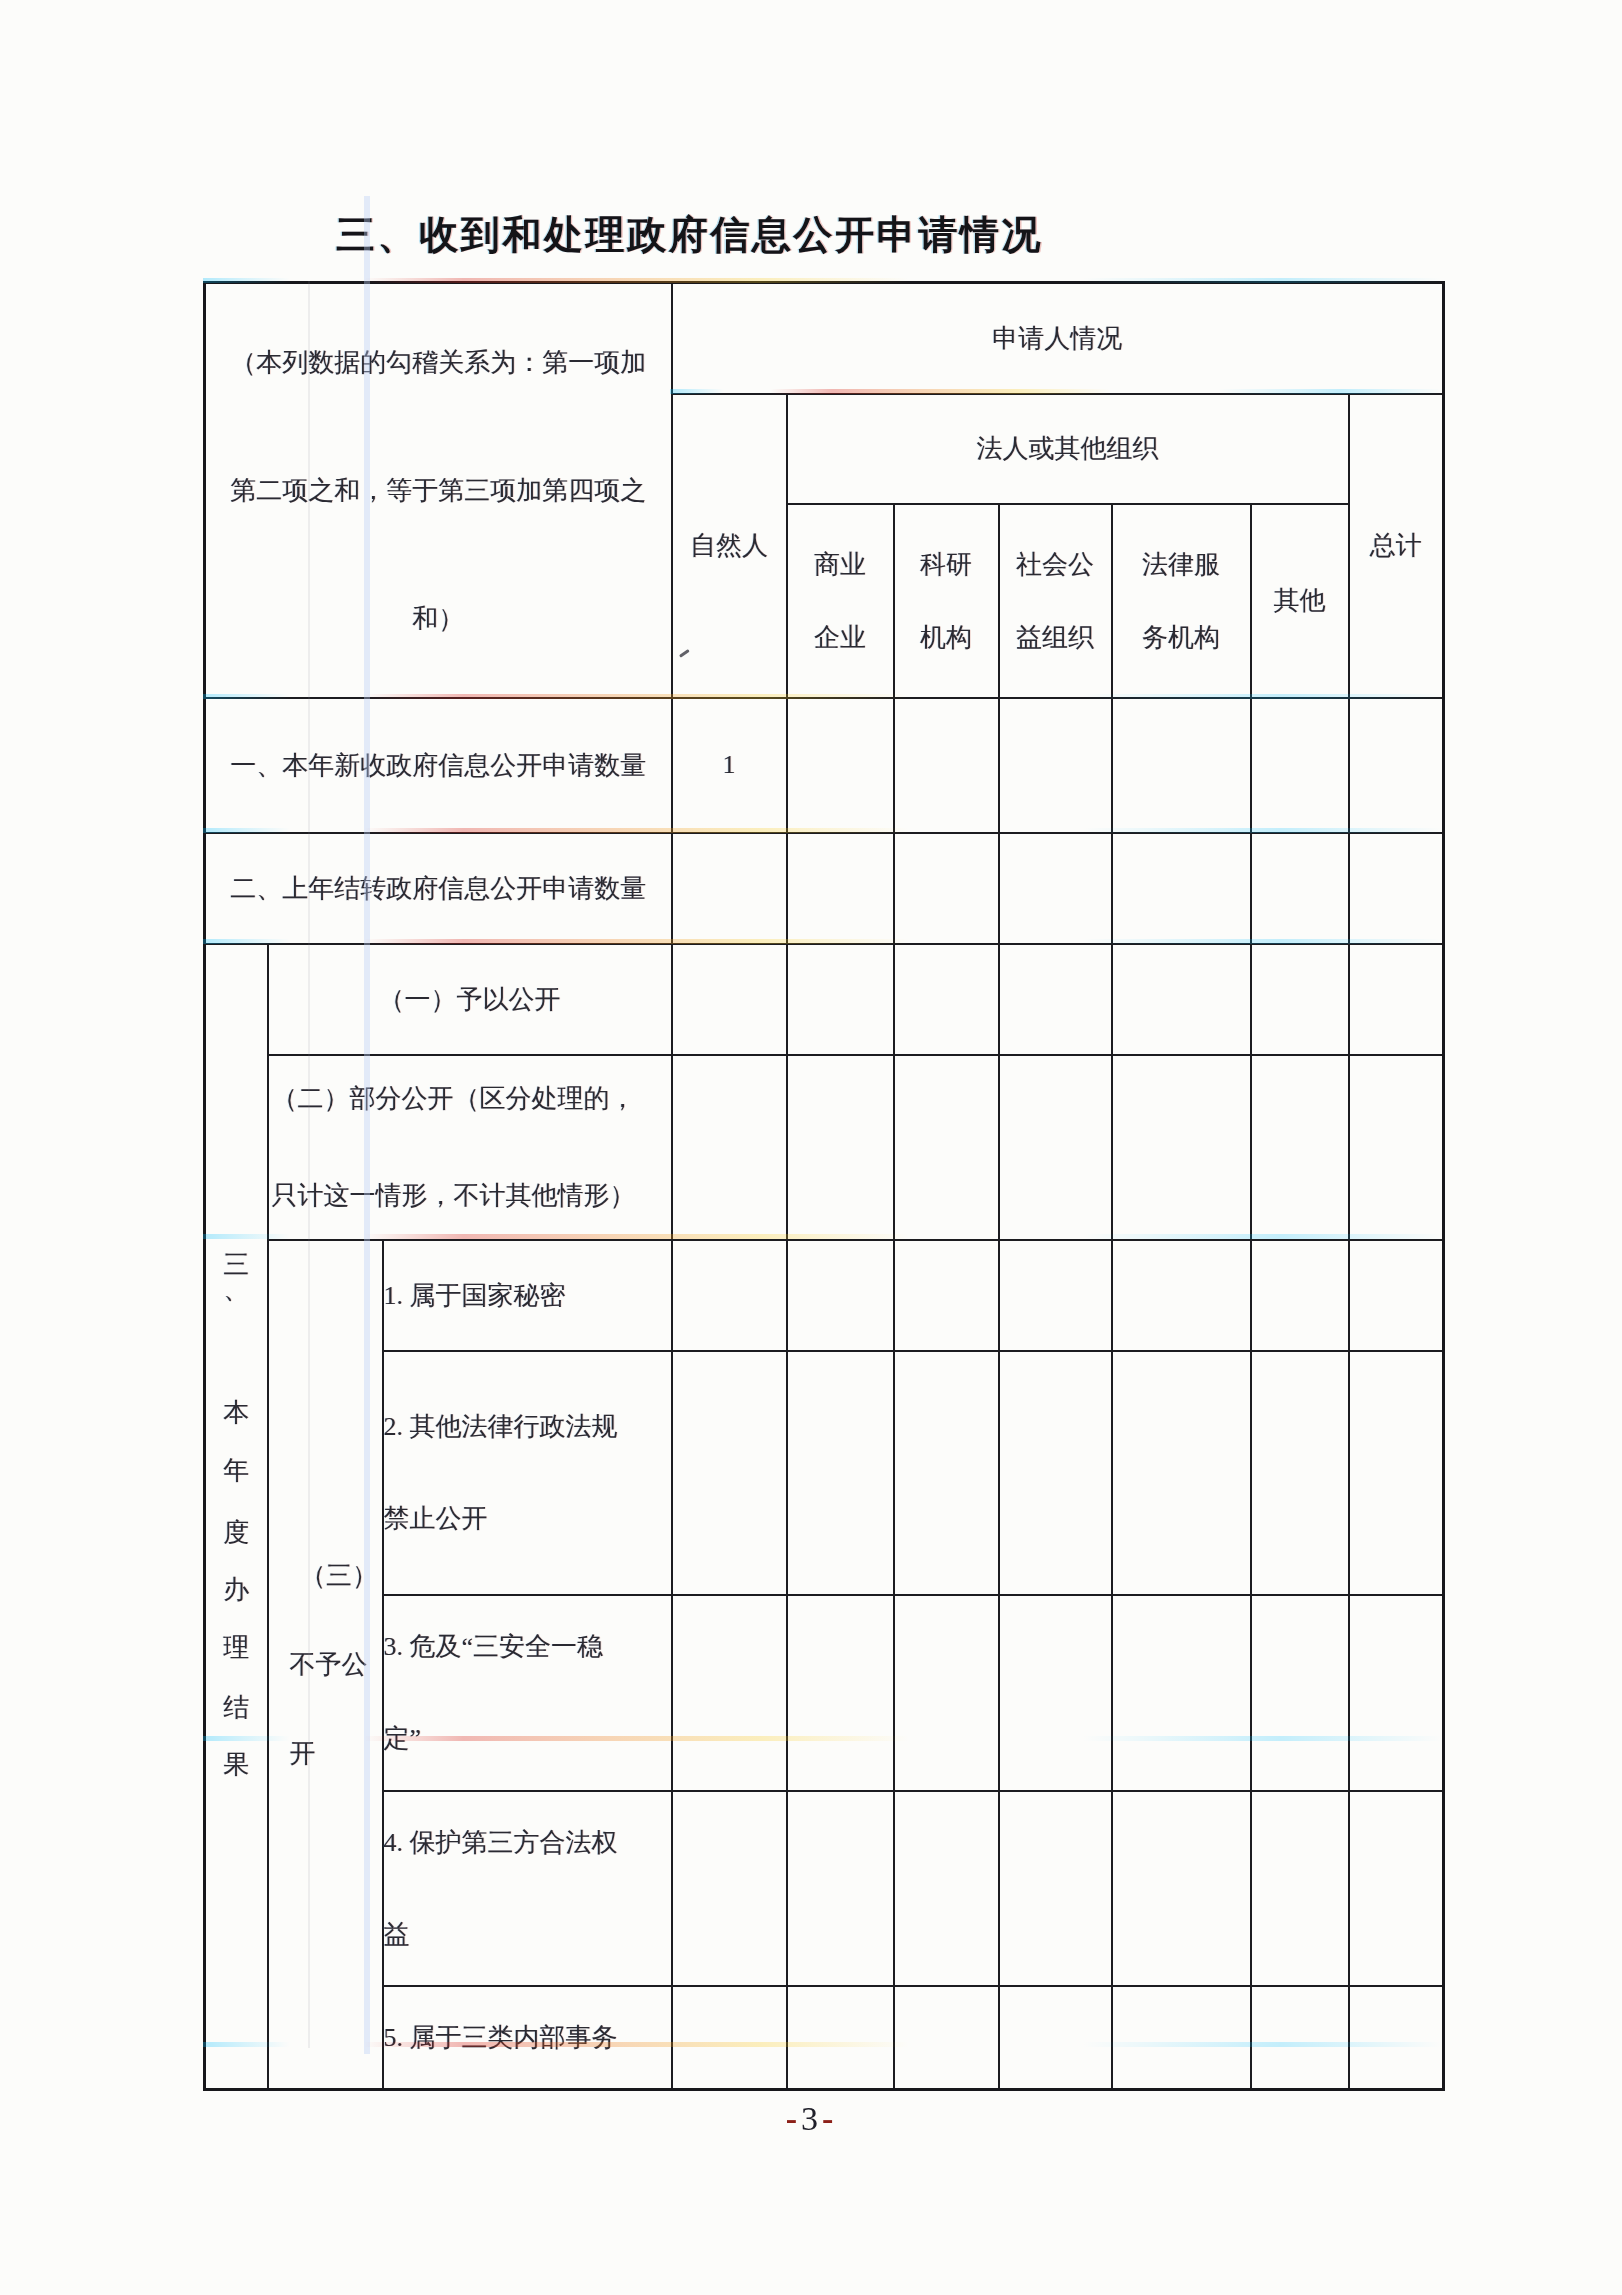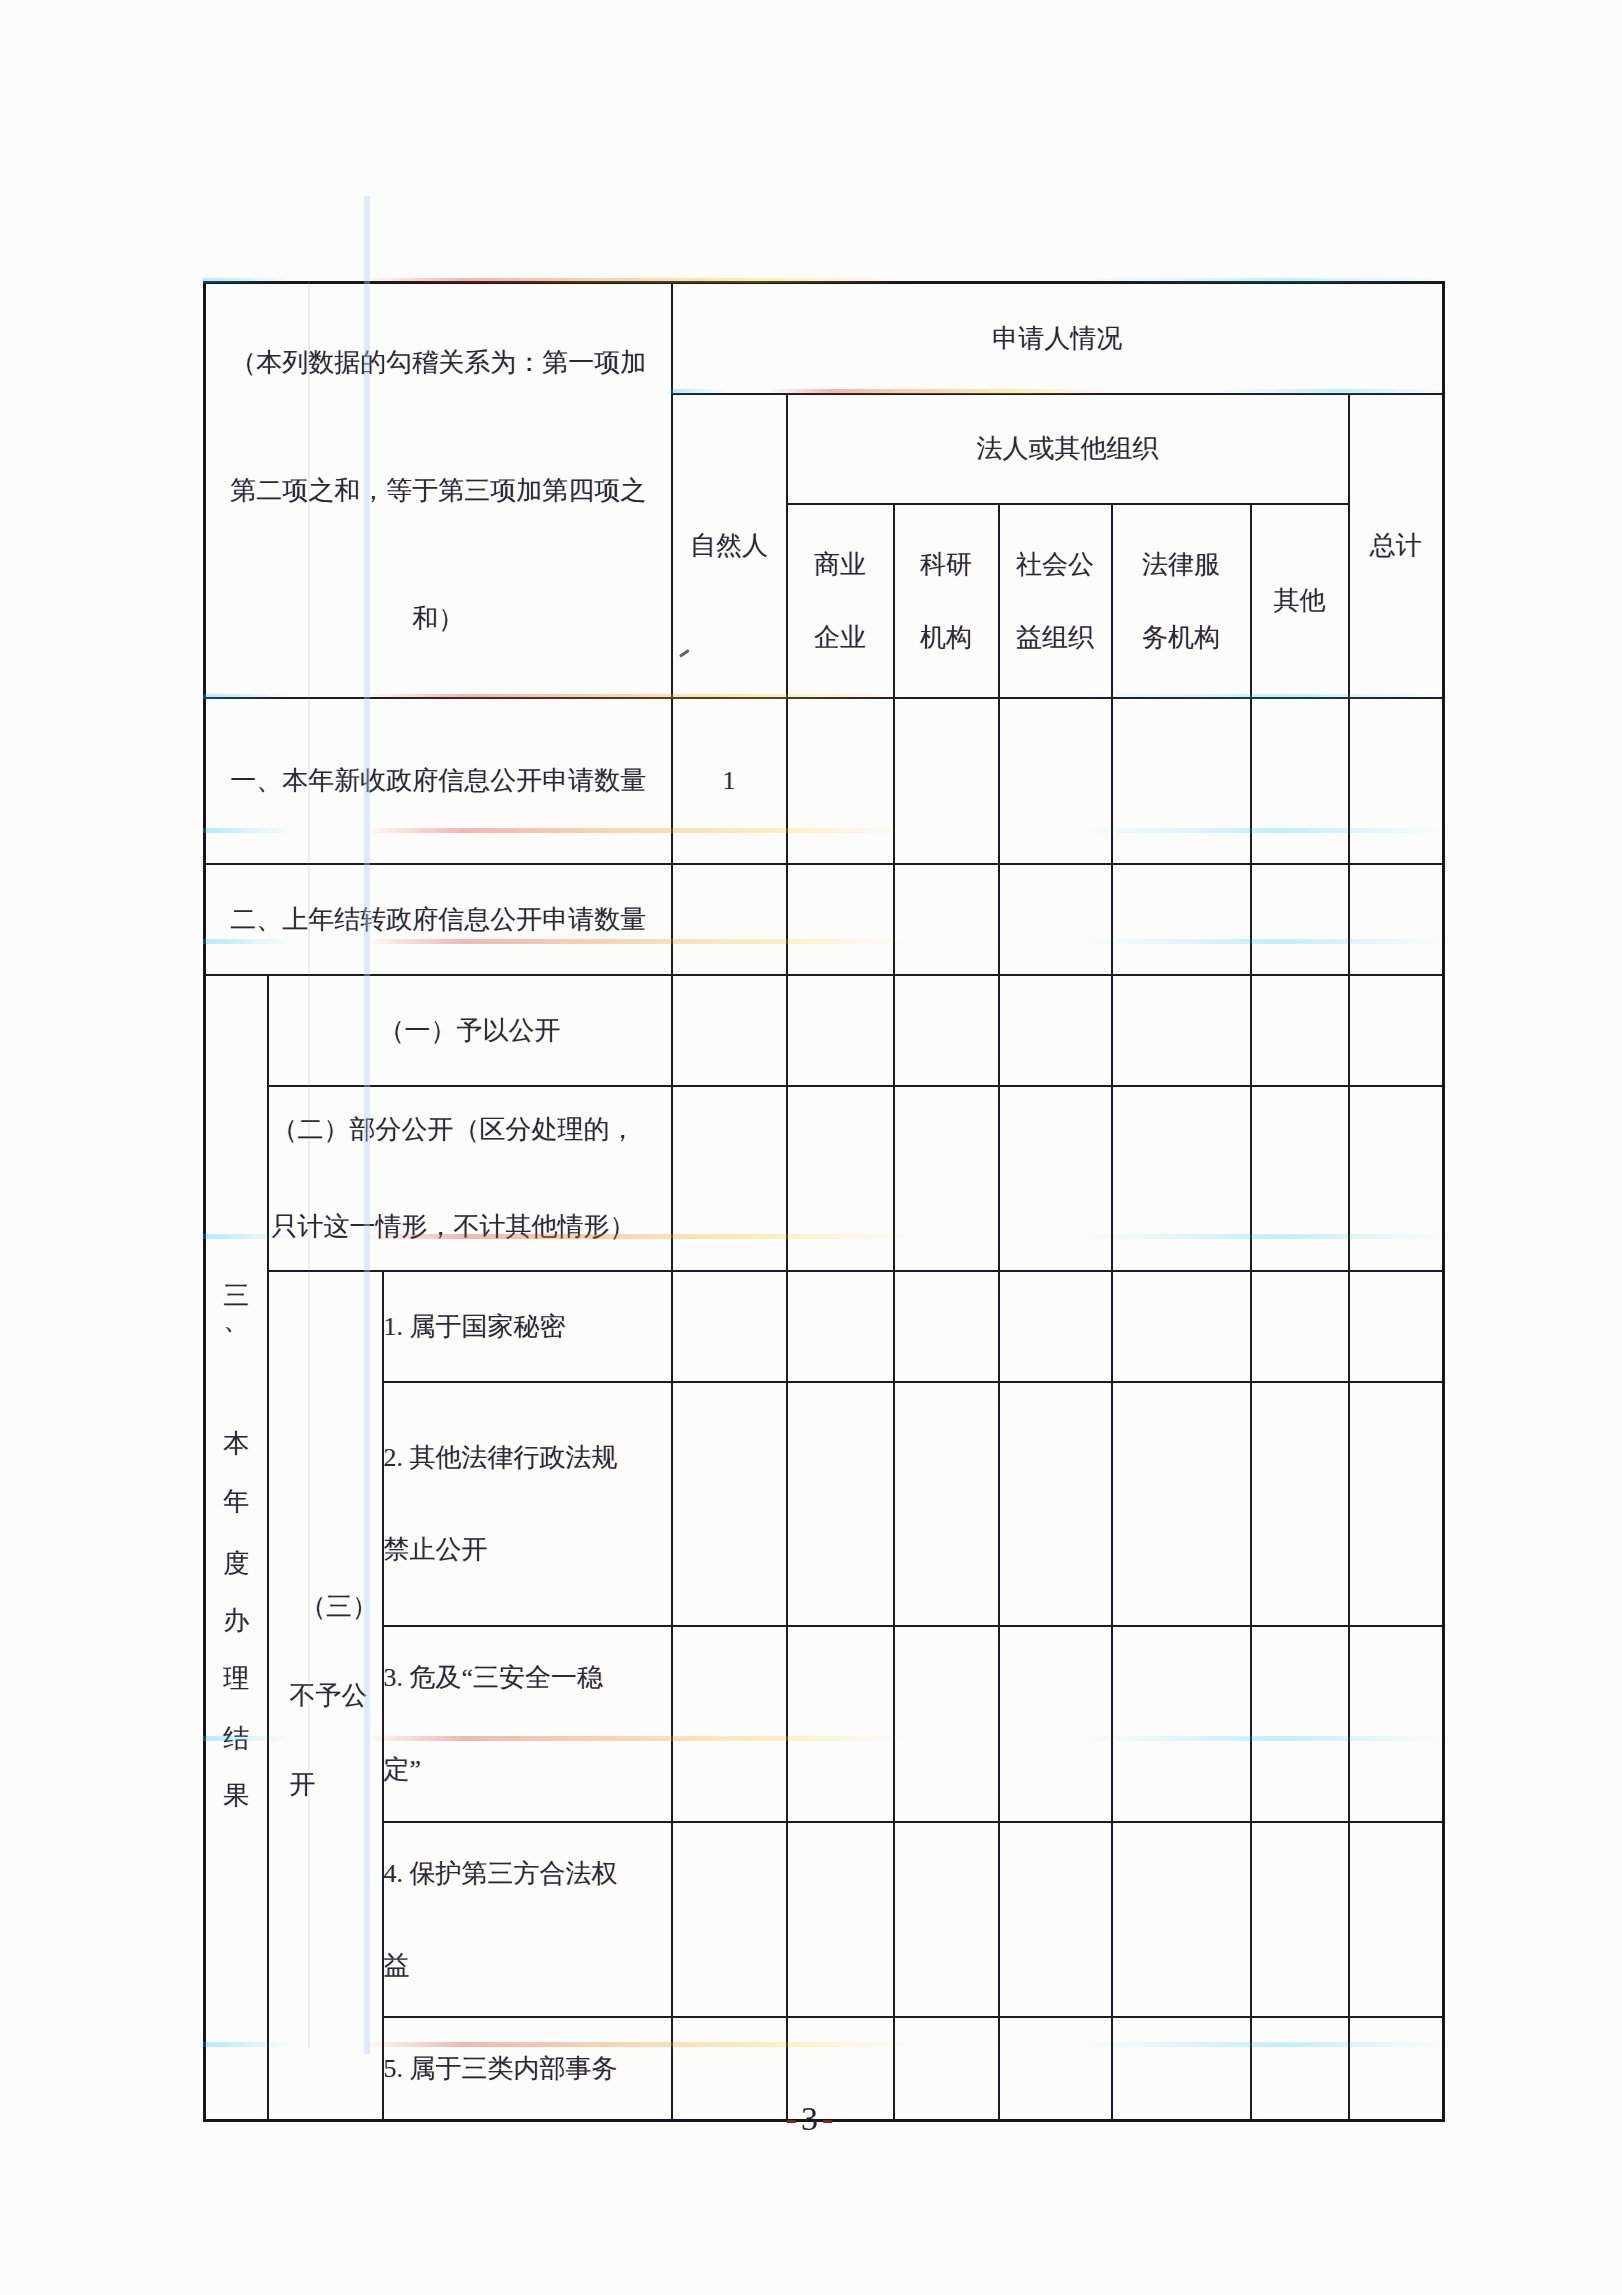--- a/index.html
+++ b/index.html
@@ -83,6 +83,7 @@
 
 <div class="page">
 
+  <div class="title">三、收到和处理政府信息公开申请情况</div>
 
   <table class="report">
     <colgroup>

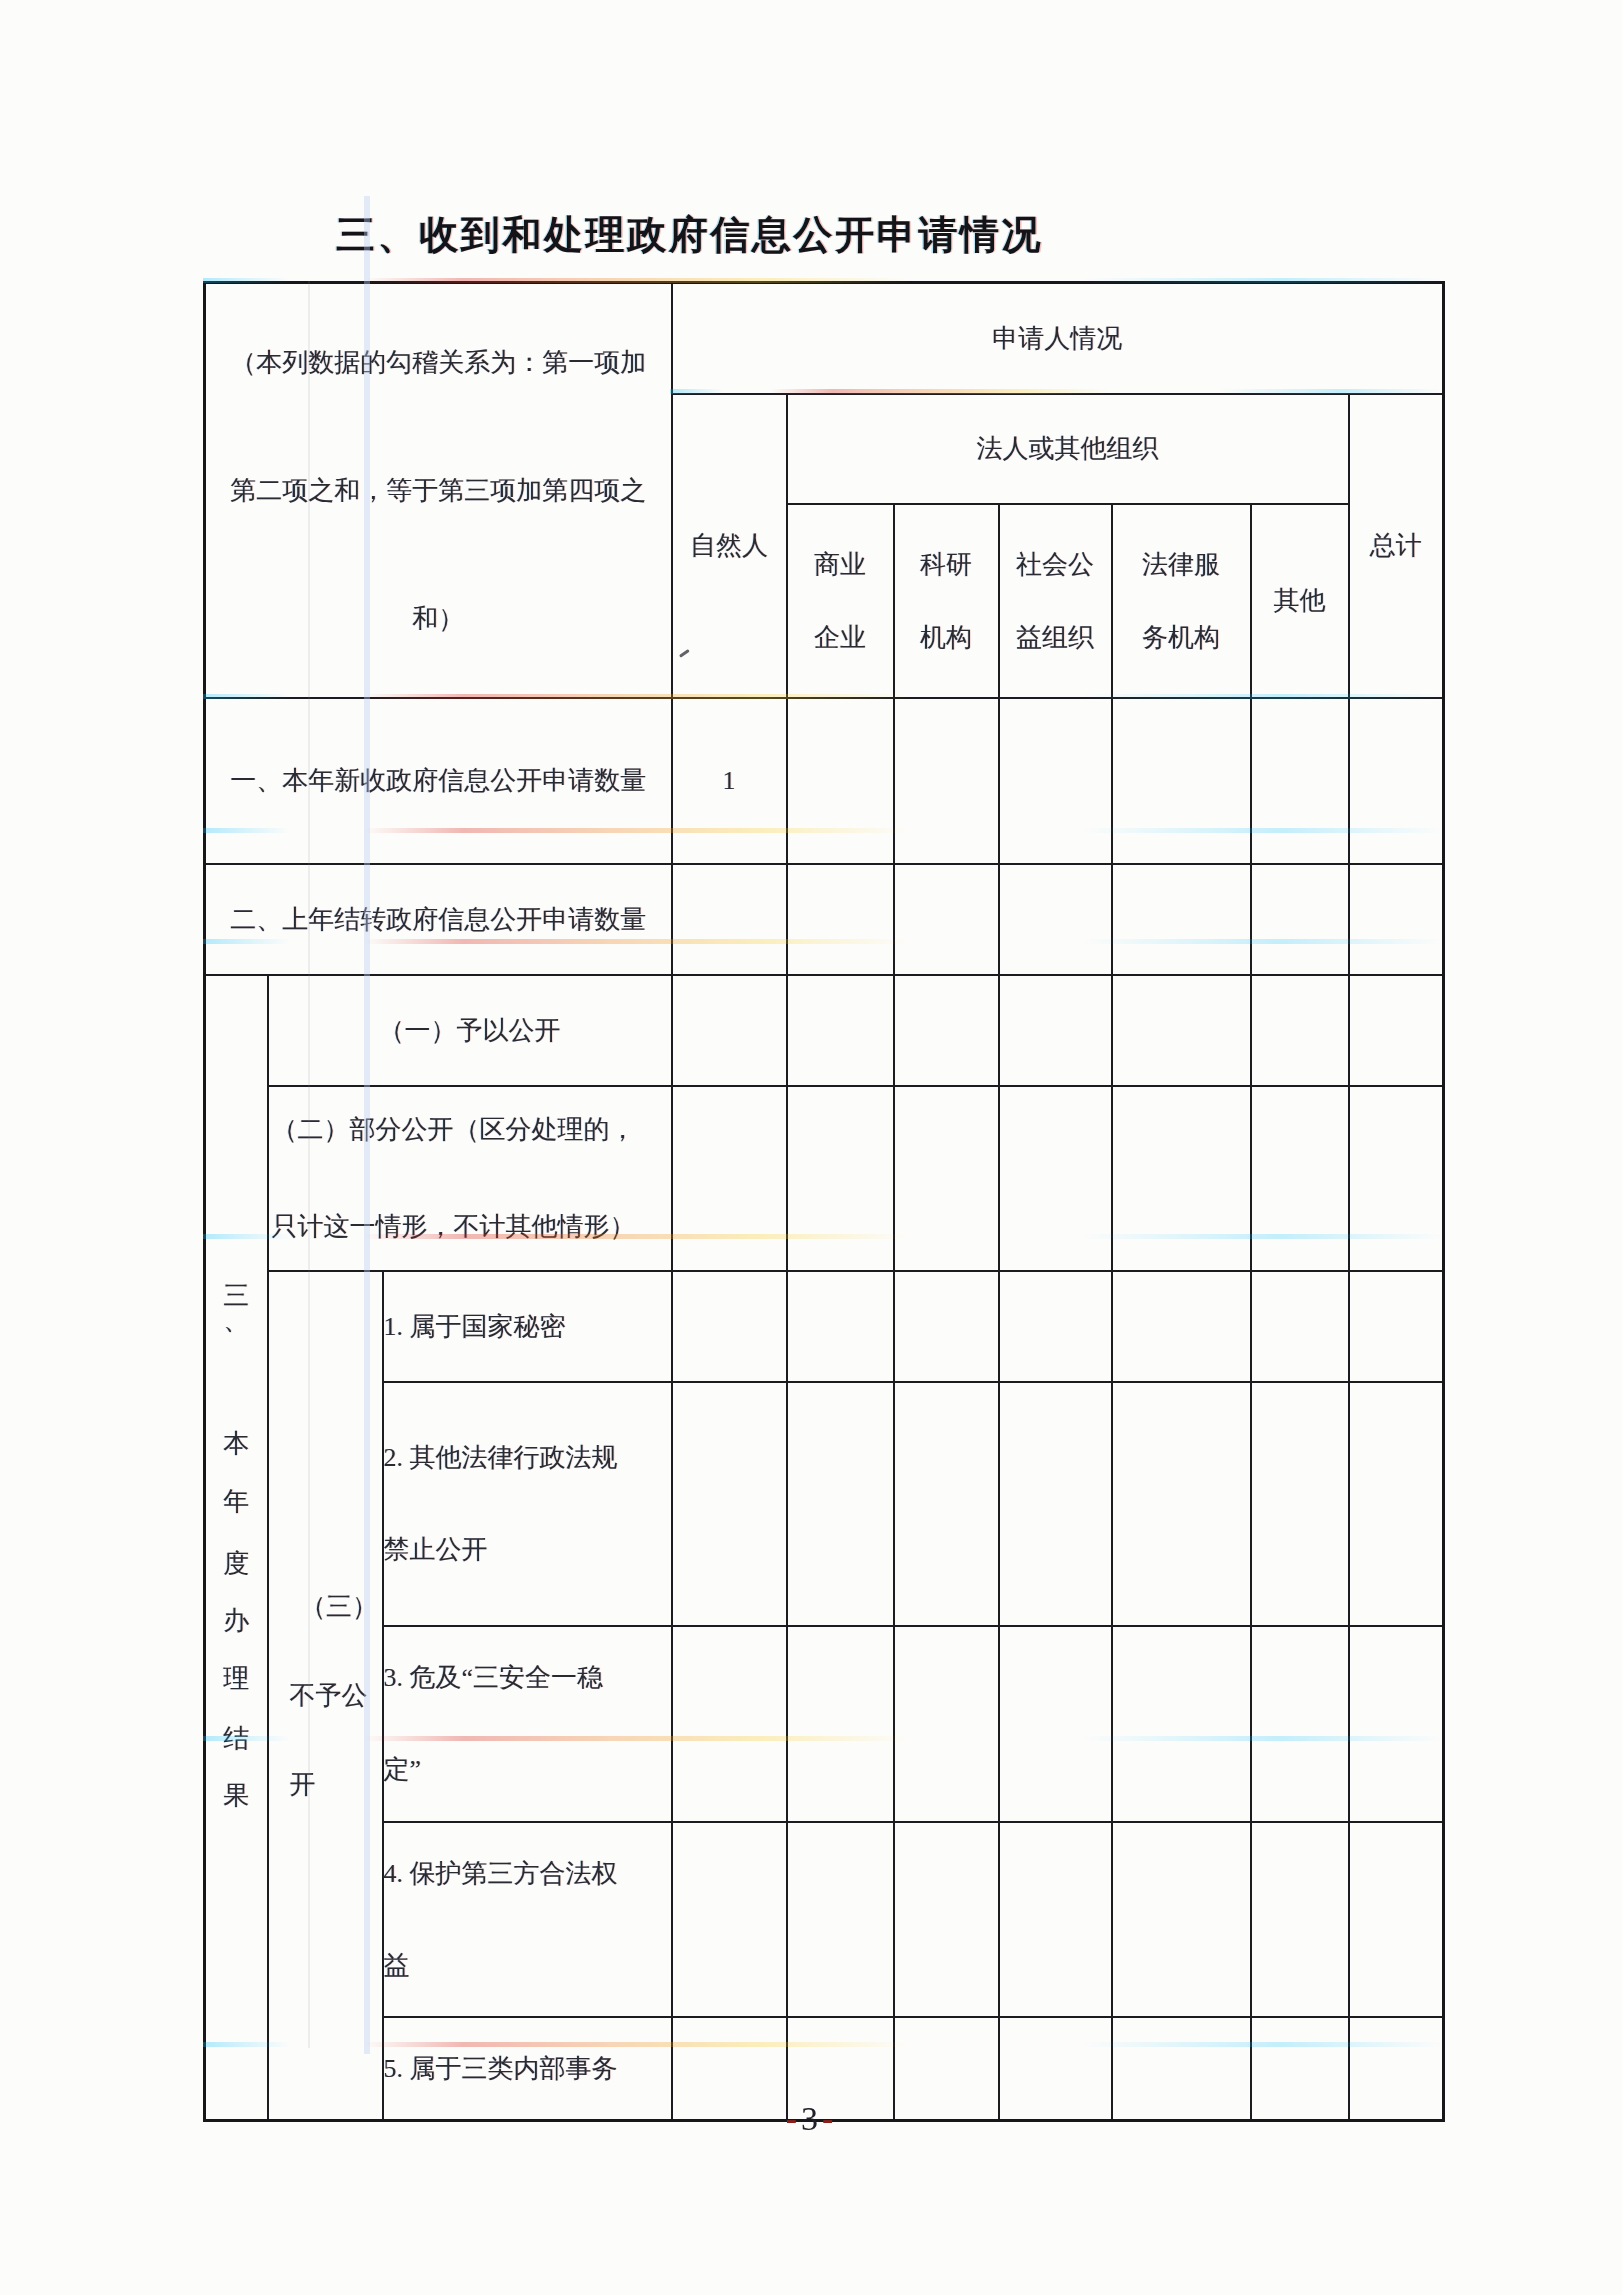--- a/index.html
+++ b/index.html
@@ -33,7 +33,7 @@
     padding:0;
   }
   .r0{height:111px}.r1{height:110px}.r2{height:194px}
-  .r3{height:166px}.r4{height:111px}.r5{height:111px}
+  .r3{height:135px}.r4{height:111px}.r5{height:111px}
   .r6{height:185px}.r7{height:111px}.r8{height:244px}
   .r9{height:196px}.r10{height:195px}.r11{height:104px}
 

